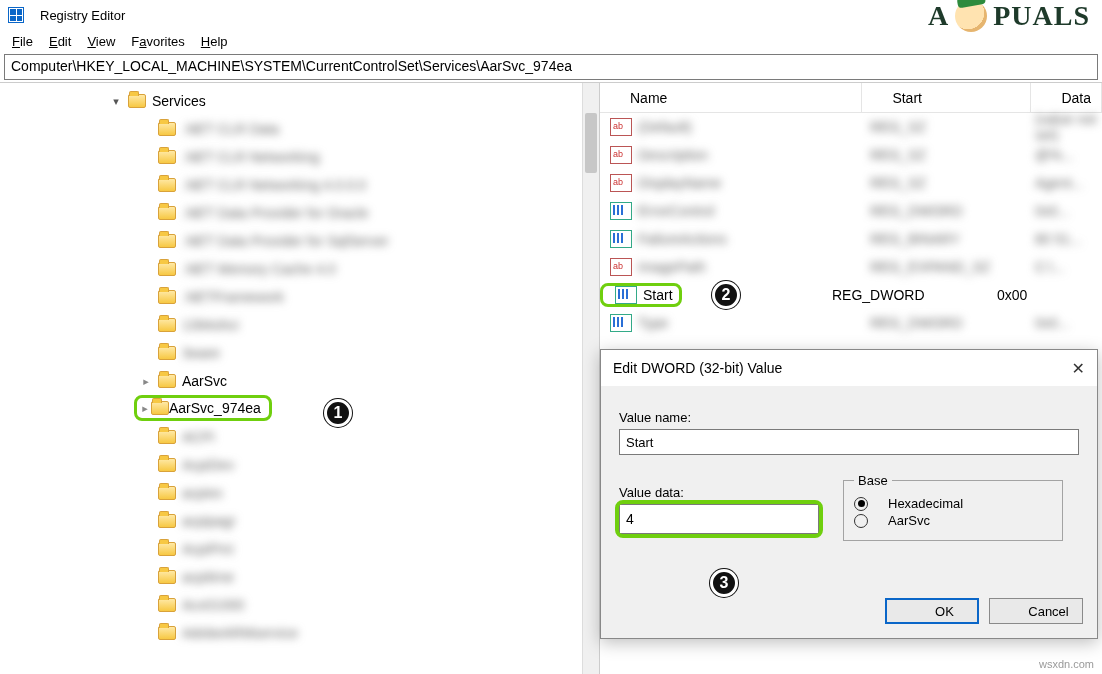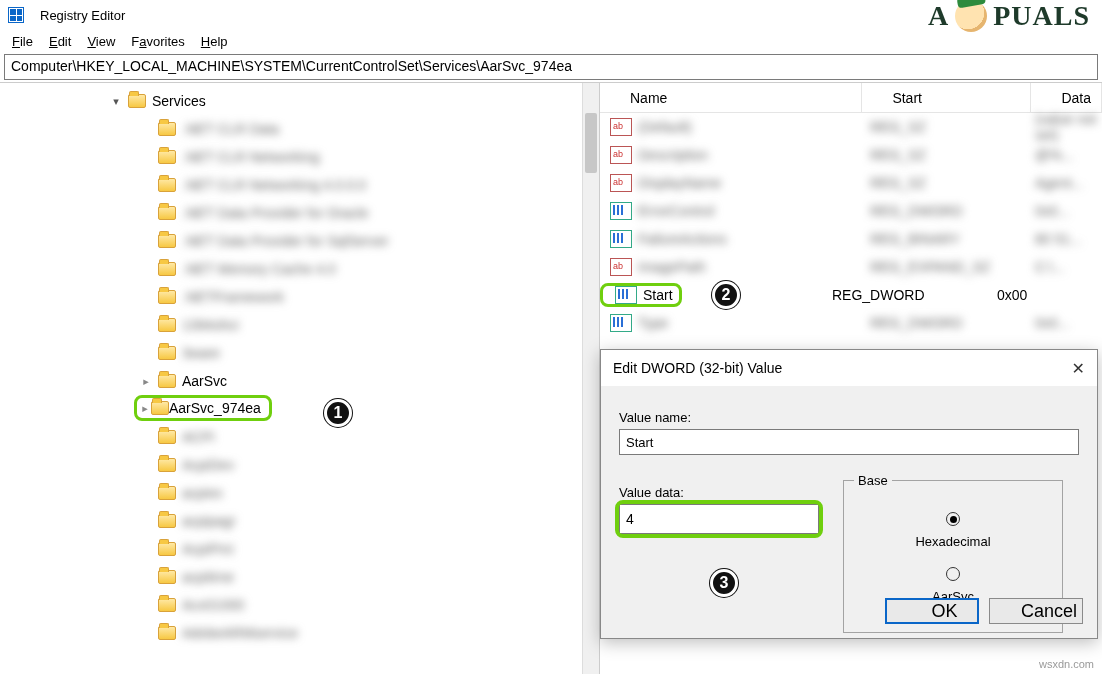--- a/index.html
+++ b/index.html
@@ -56,7 +56,7 @@
   .dialog .vdwrap .hl { position:absolute; left:-4px; top:-4px; right:-4px; bottom:-4px; border:4px solid #6fcf0e; border-radius:8px; pointer-events:none;}
   .dialog fieldset { border:1px solid #a3a3a3; padding:6px 10px 10px 10px; width:220px;}
   .dialog fieldset legend { font-size:13px; padding:0 4px;}
-  .dialog .radio { display:flex; align-items:center; gap:8px; margin:18px 0;flex-direction:column;}
+  .dialog .radio { display:flex; align-items:center; gap:20px; margin:2px 0;}
   .dialog .radio .r { width:14px; height:14px; border:1px solid #333; border-radius:50%; display:flex; align-items:center; justify-content:center;}
   .dialog .radio .r .dot { width:7px; height:7px; background:#000; border-radius:50%;}
   .dialog .btnrow { position:absolute; right:14px; bottom:14px; display:flex; gap:10px;}

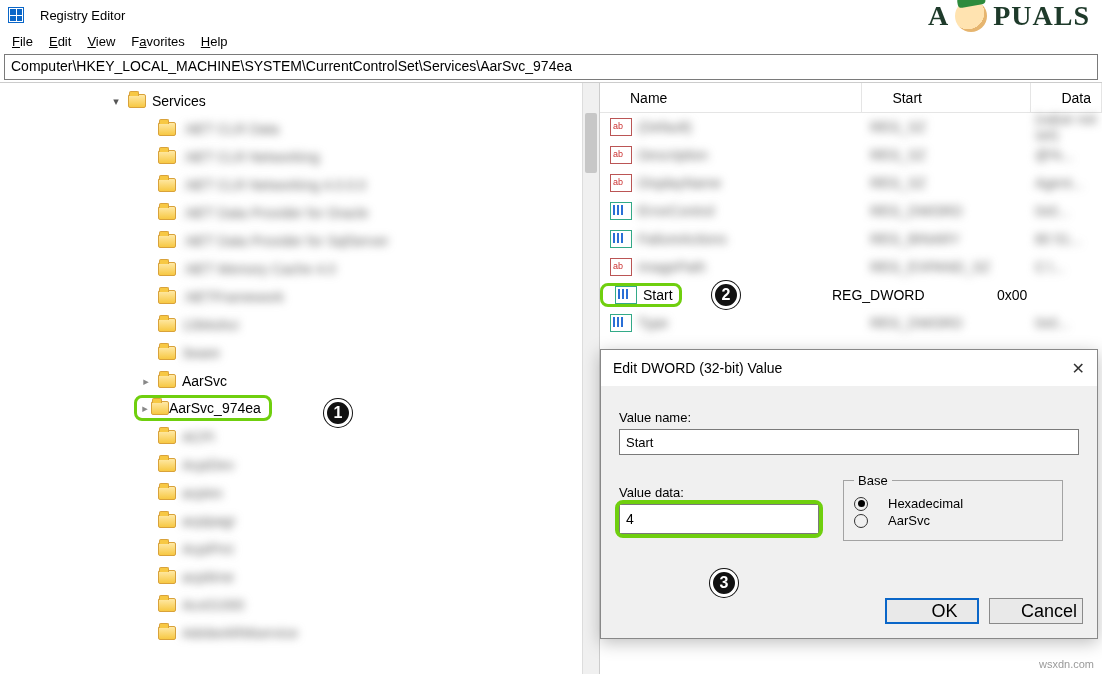--- a/index.html
+++ b/index.html
@@ -60,7 +60,7 @@
   .dialog .radio .r { width:14px; height:14px; border:1px solid #333; border-radius:50%; display:flex; align-items:center; justify-content:center;}
   .dialog .radio .r .dot { width:7px; height:7px; background:#000; border-radius:50%;}
   .dialog .btnrow { position:absolute; right:14px; bottom:14px; display:flex; gap:10px;}
-  .dialog button { width:94px; height:26px; background:#e9e9e9; border:1px solid #8a8a8a; font-size:18px;padding-left:31px;}
+  .dialog button { width:94px; height:26px; background:#e9e9e9; border:1px solid #8a8a8a; font-size:13px;padding-left:31px;}
   .dialog button.default { border:2px solid #0a66c8; }
   .watermark-logo { position:absolute; right:12px; top:-4px; font-size:28px; font-weight:700; letter-spacing:1px; color:#1e3a2a; display:flex; align-items:center; gap:2px; pointer-events:none;}
   .watermark-logo .face { width:40px; height:40px; border-radius:50%; position:relative; }

